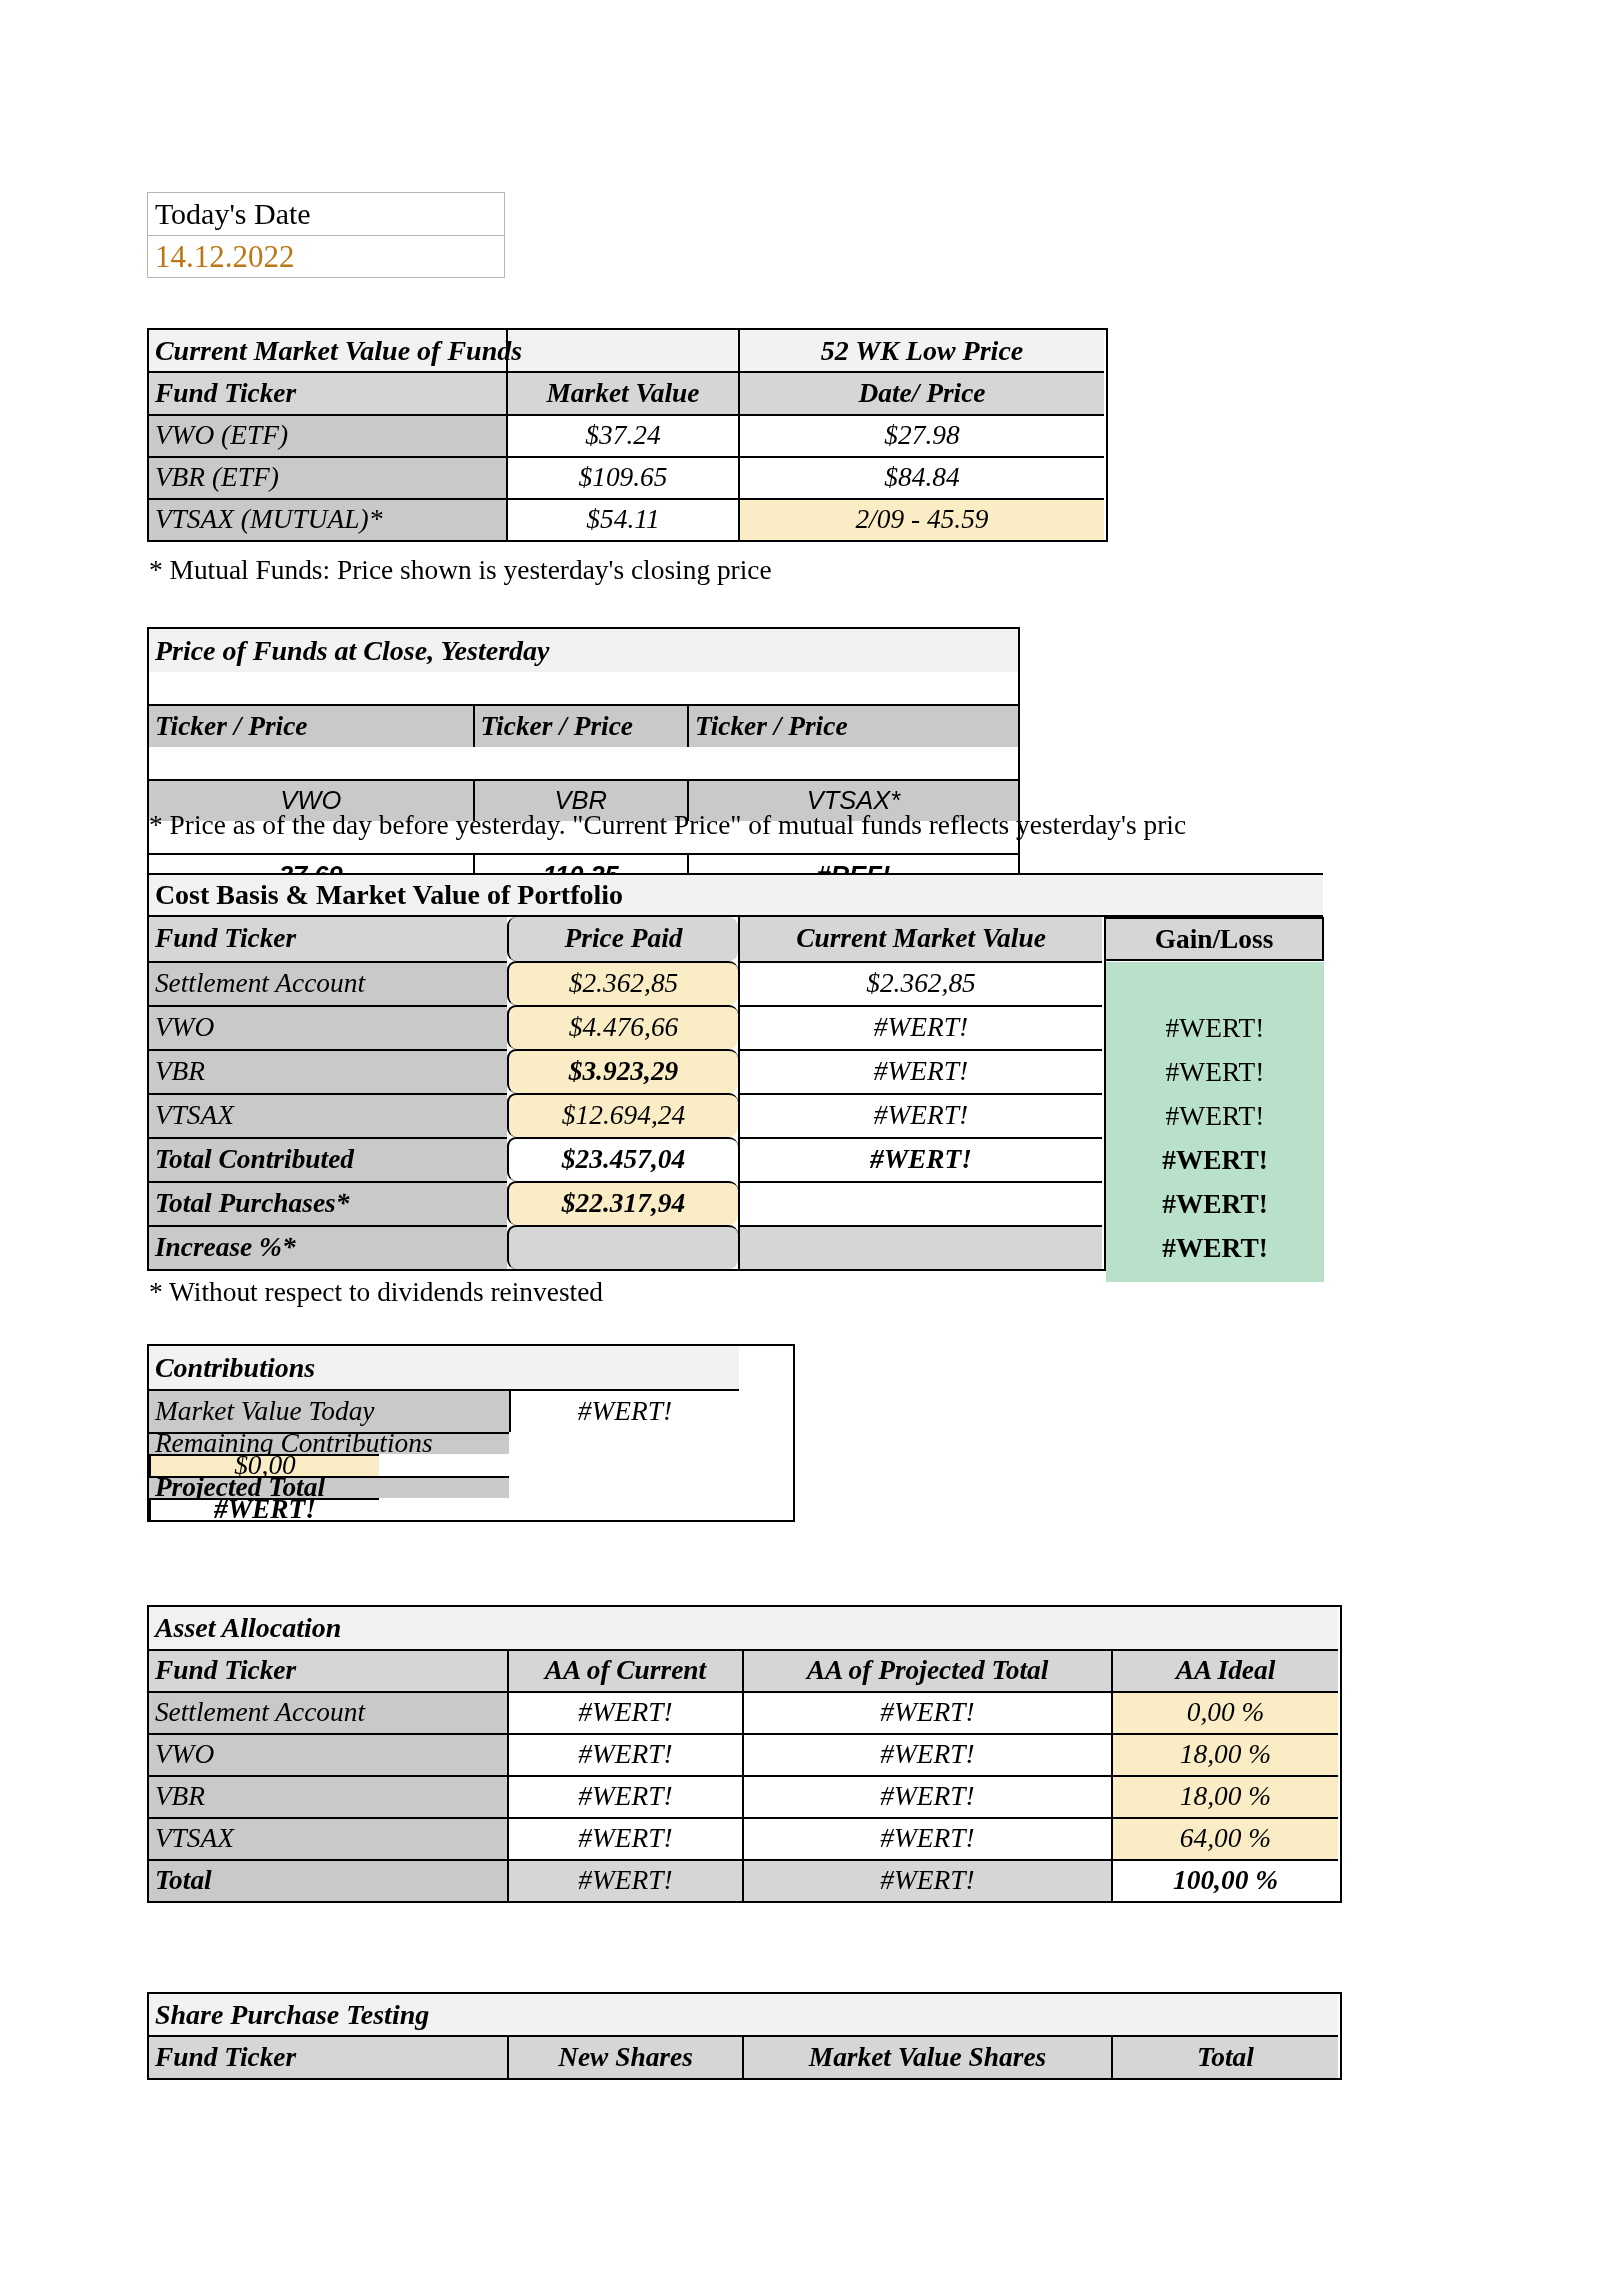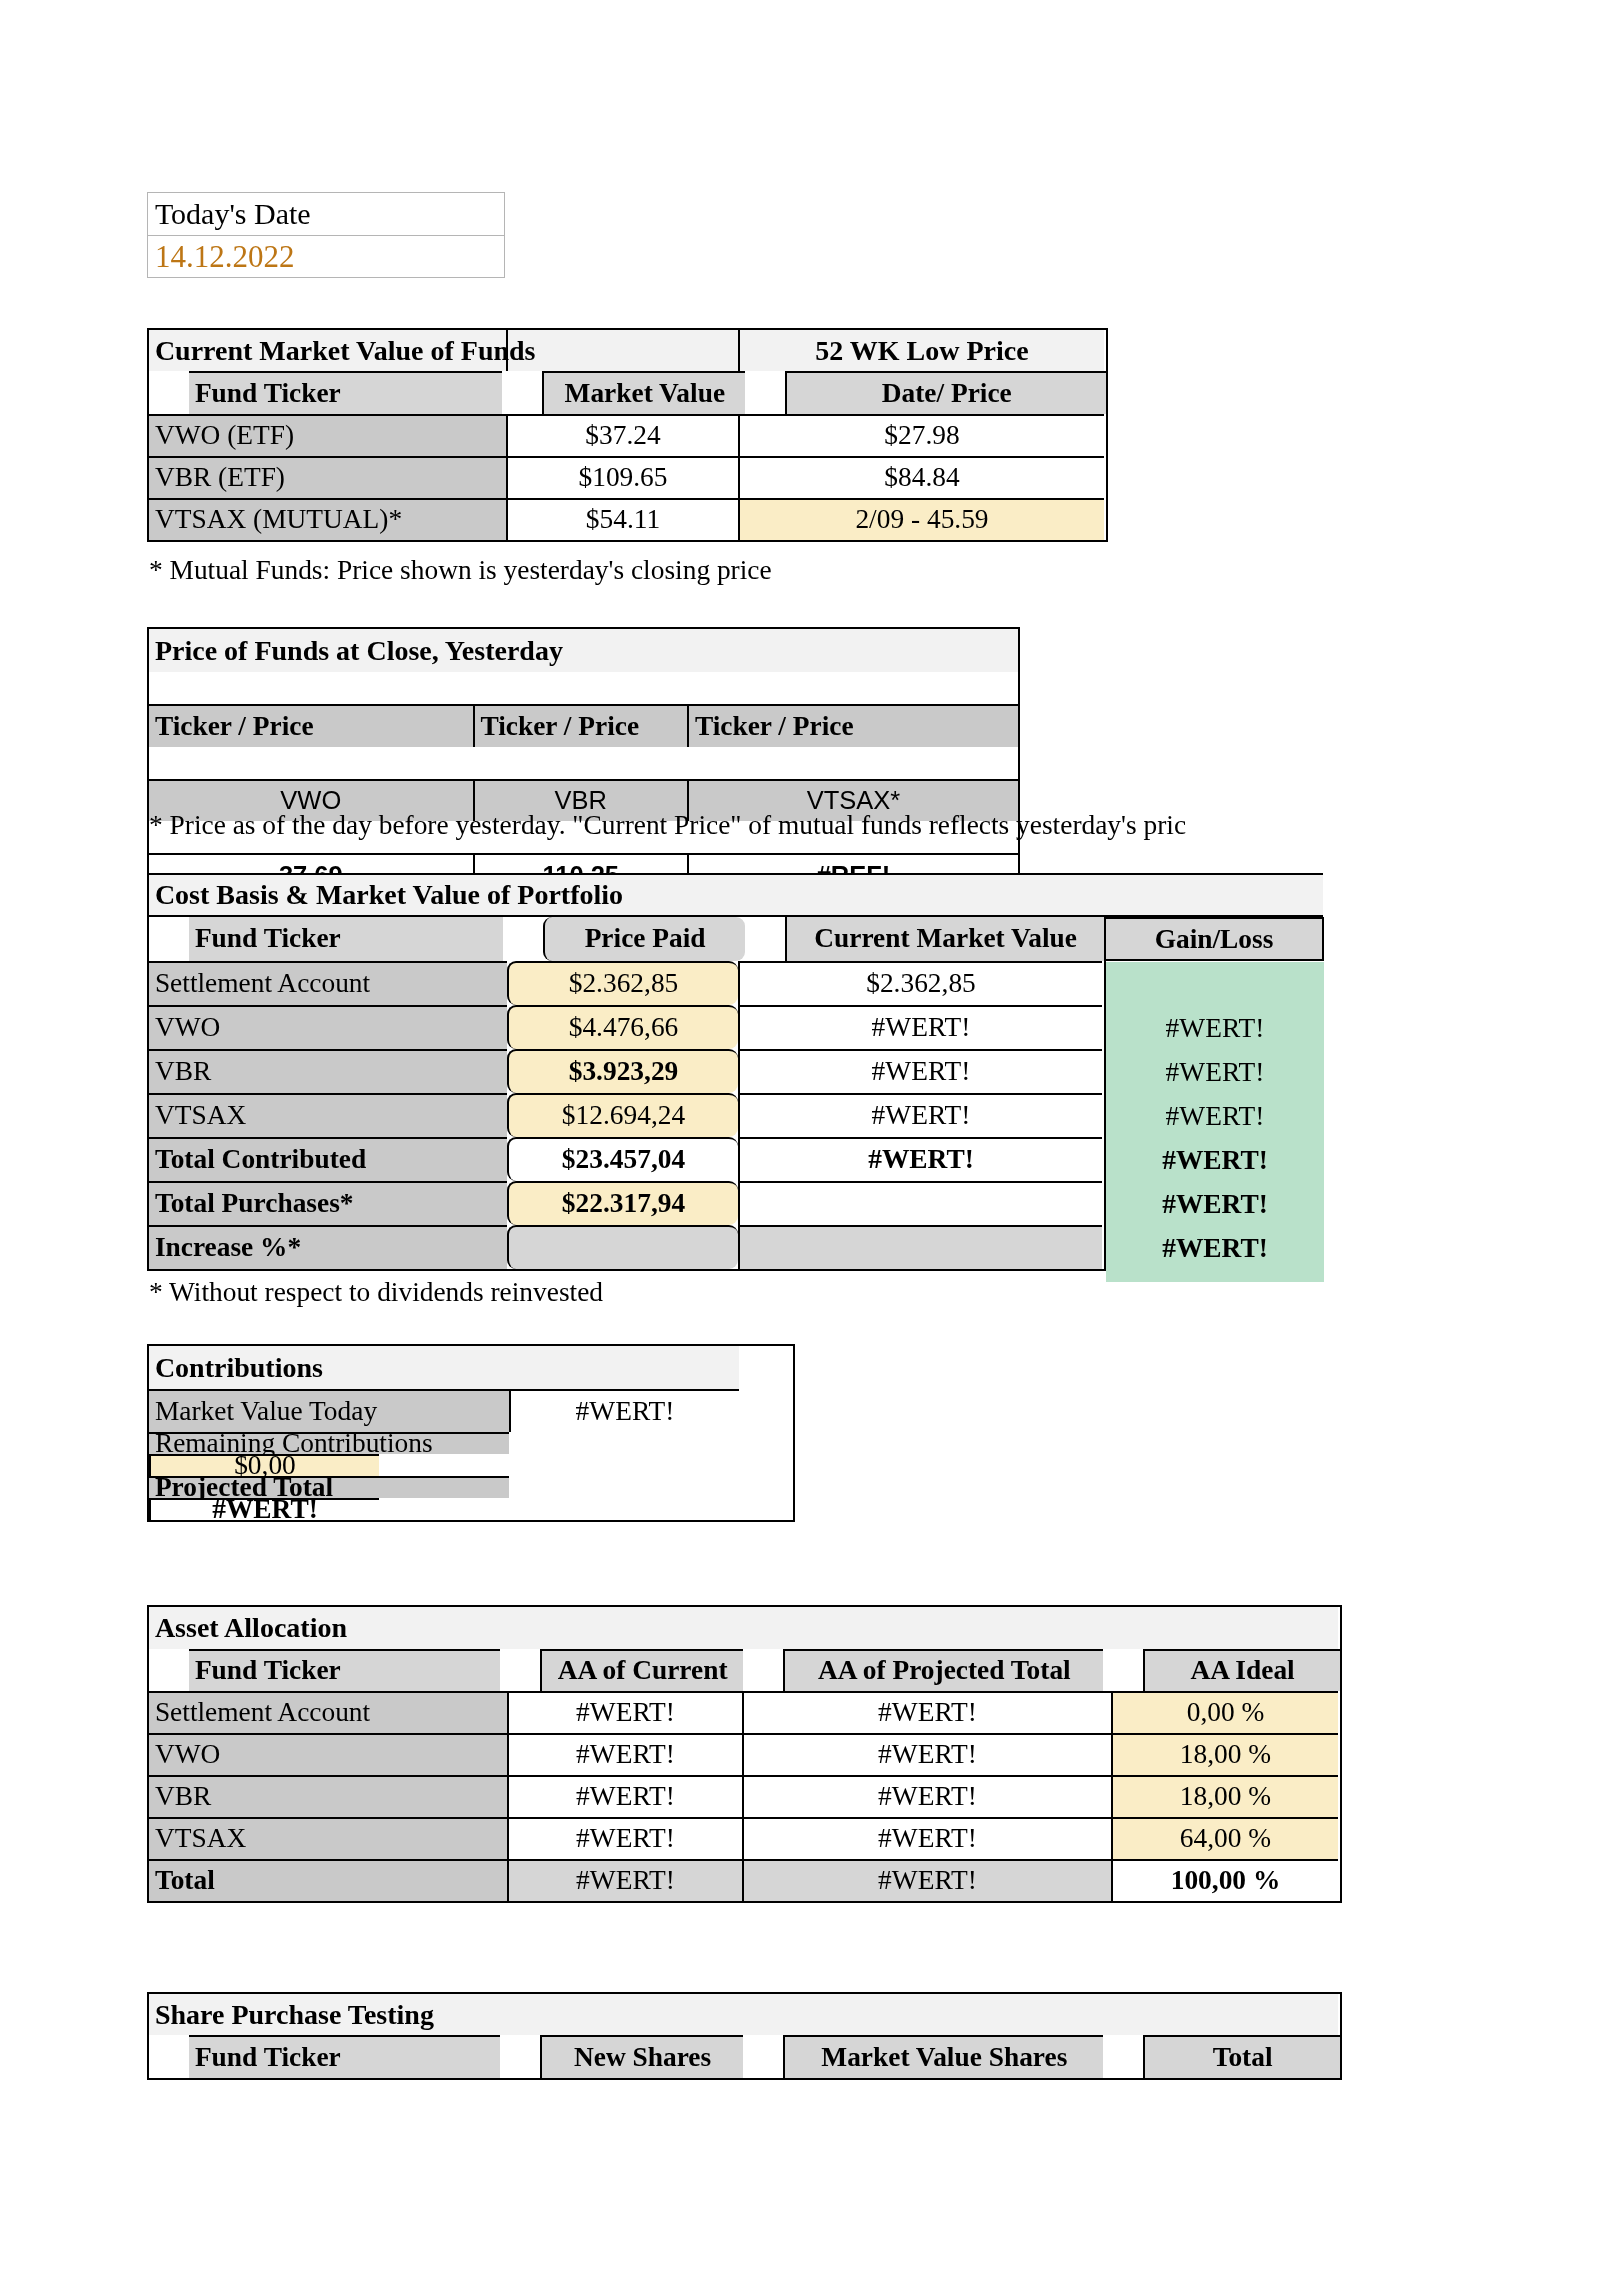--- a/index.html
+++ b/index.html
@@ -14,7 +14,7 @@
   .datebox .value{font-size:31px;color:#bd7615;}
 
   
-  .tbl{position:absolute;border:2.9px solid #000;display:flex;flex-direction:column;box-sizing:border-box;background:#fff;}
+  .tbl{position:absolute;border:2.9px solid #000;display:flex;flex-direction:column;box-sizing:border-box;background:#fff;font-style:italic;}
   .tr{display:flex;}
   .td{box-sizing:border-box;border-left:2px solid #000;display:flex;align-items:center;
       padding-left:5.9px;font-size:27.4px;line-height:1;overflow:hidden;}

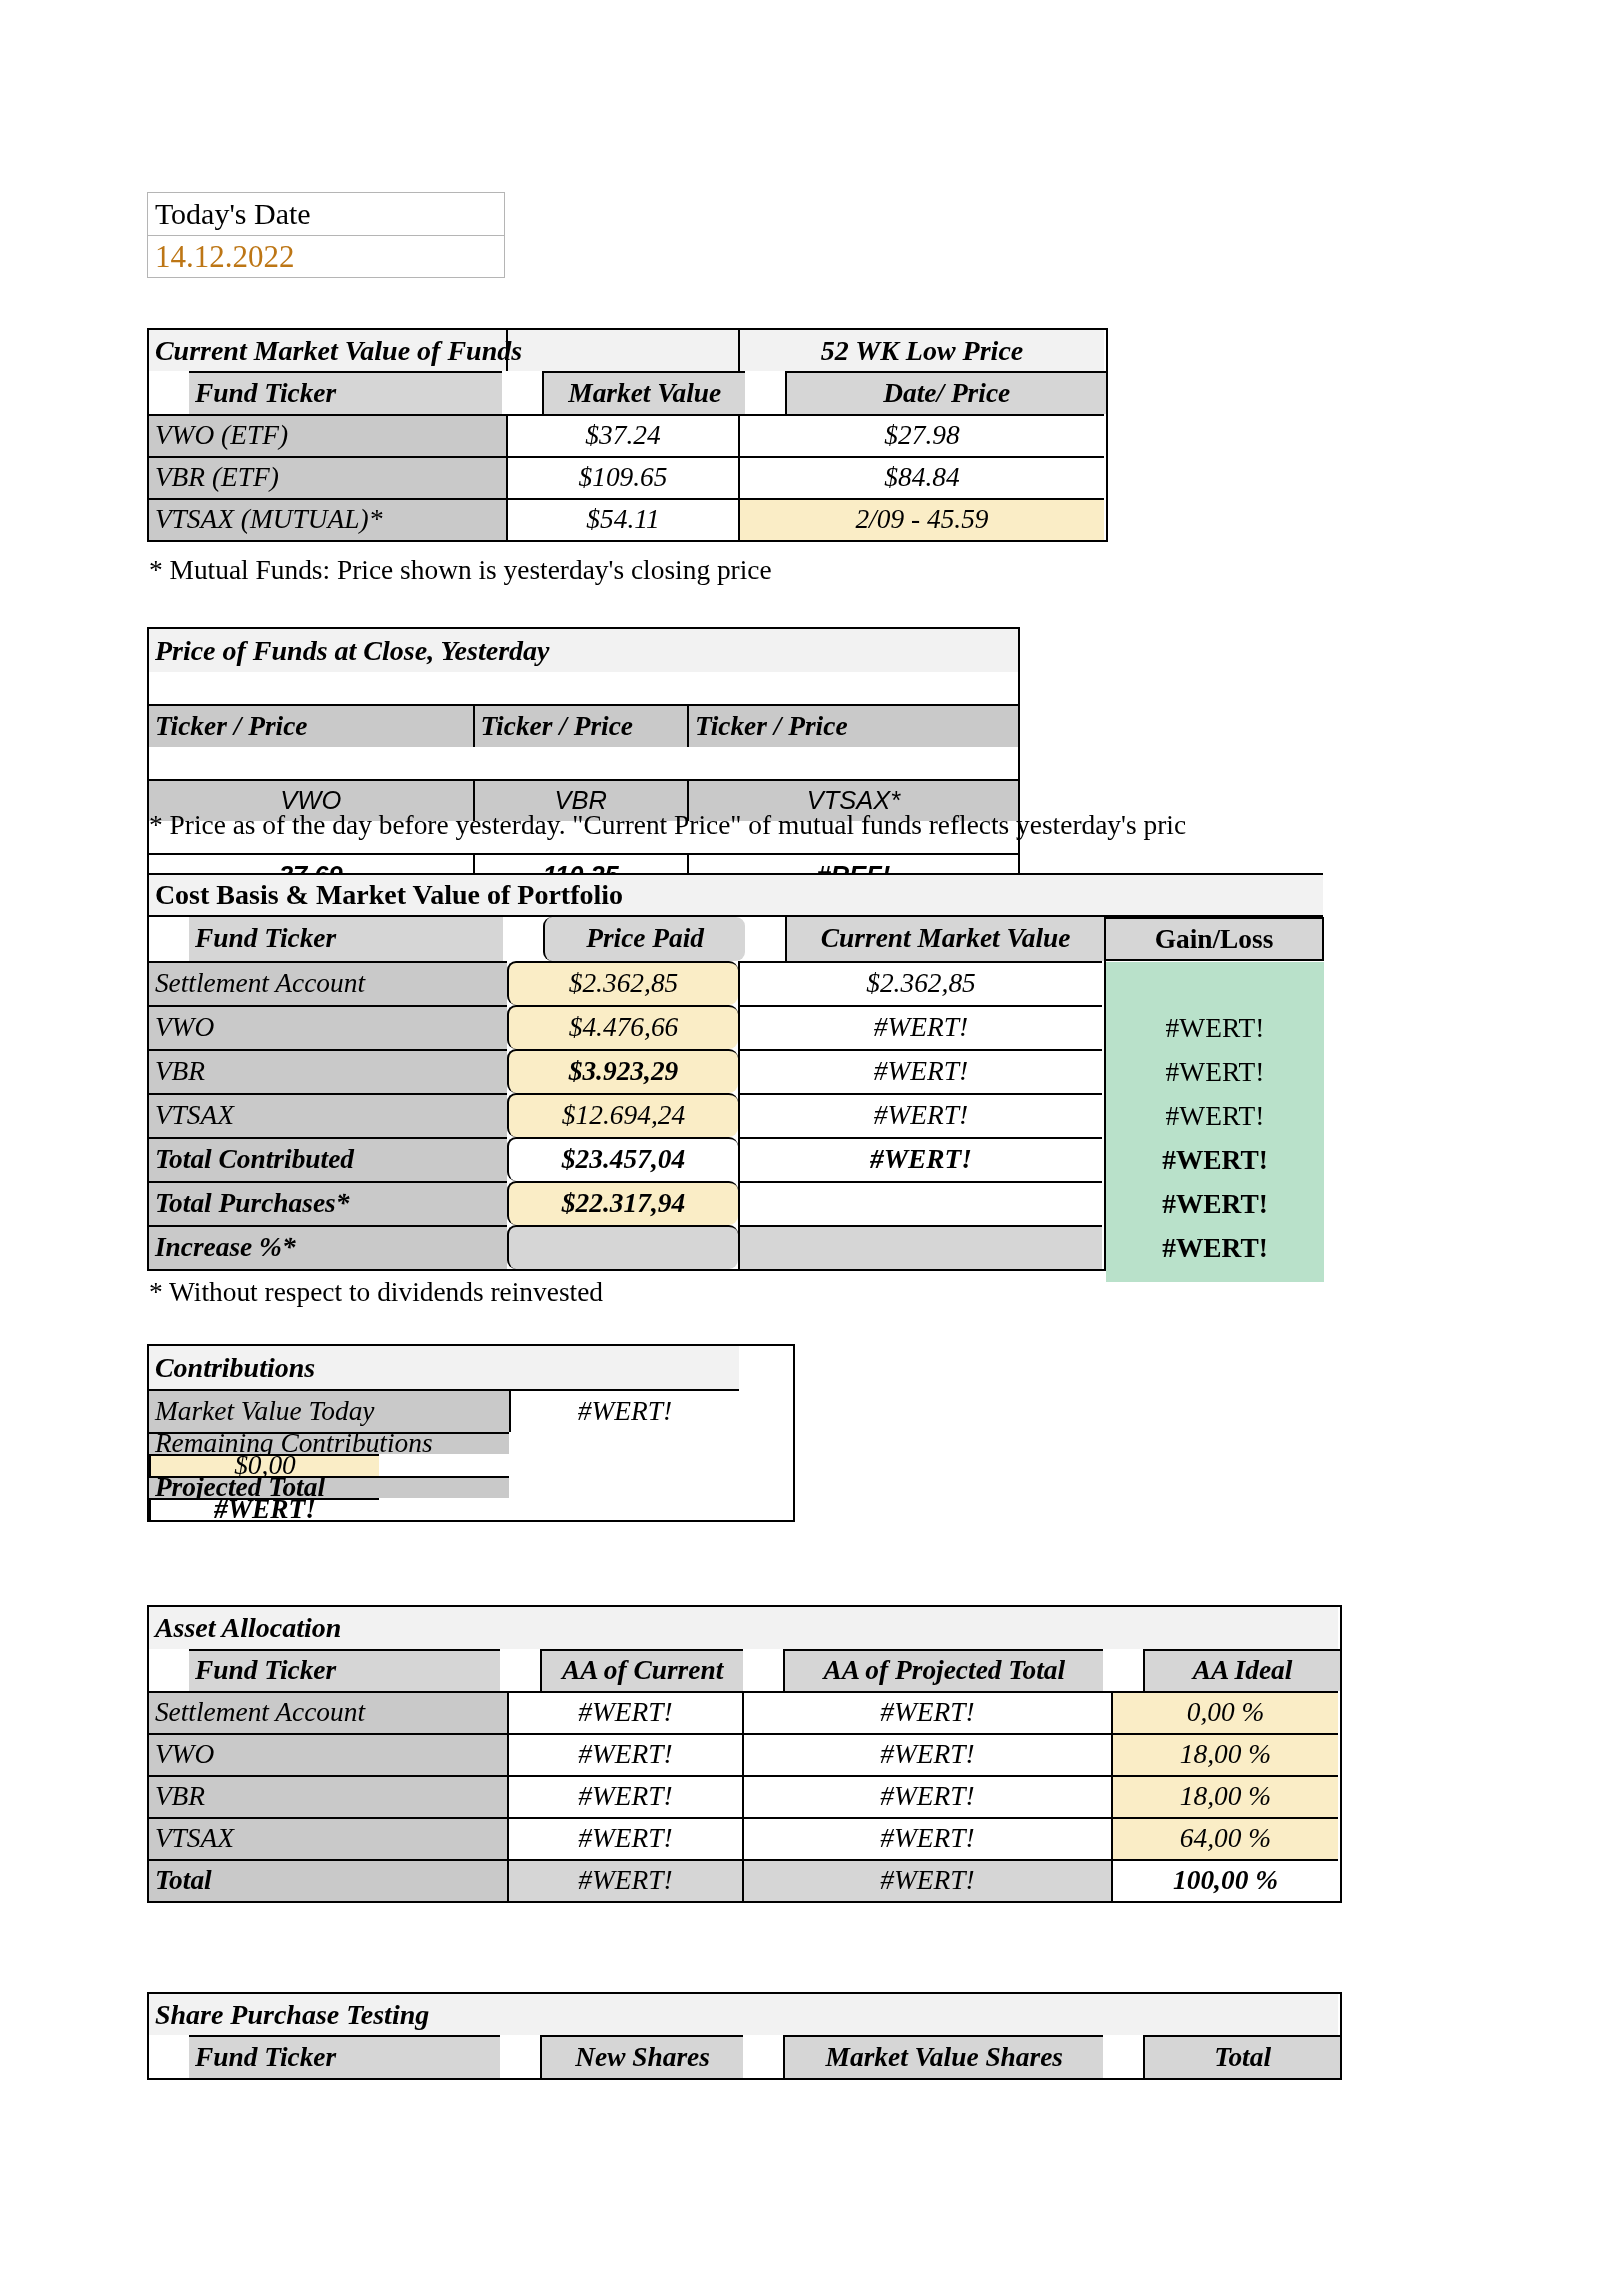--- a/index.html
+++ b/index.html
@@ -23,7 +23,7 @@
   .ctr{justify-content:center;padding-left:0;}
   .b{font-weight:bold;}
   .sect{background:#f2f2f2;font-weight:bold;font-size:28px;}
-  .hdr{background:#d6d6d6;font-weight:bold;margin-left:40px;}
+  .hdr{background:#d6d6d6;font-weight:bold;}
   .lbl{background:#c9c9c9;}
   .yel{background:#faedc6;}
   .gry{background:#d6d6d6;}

